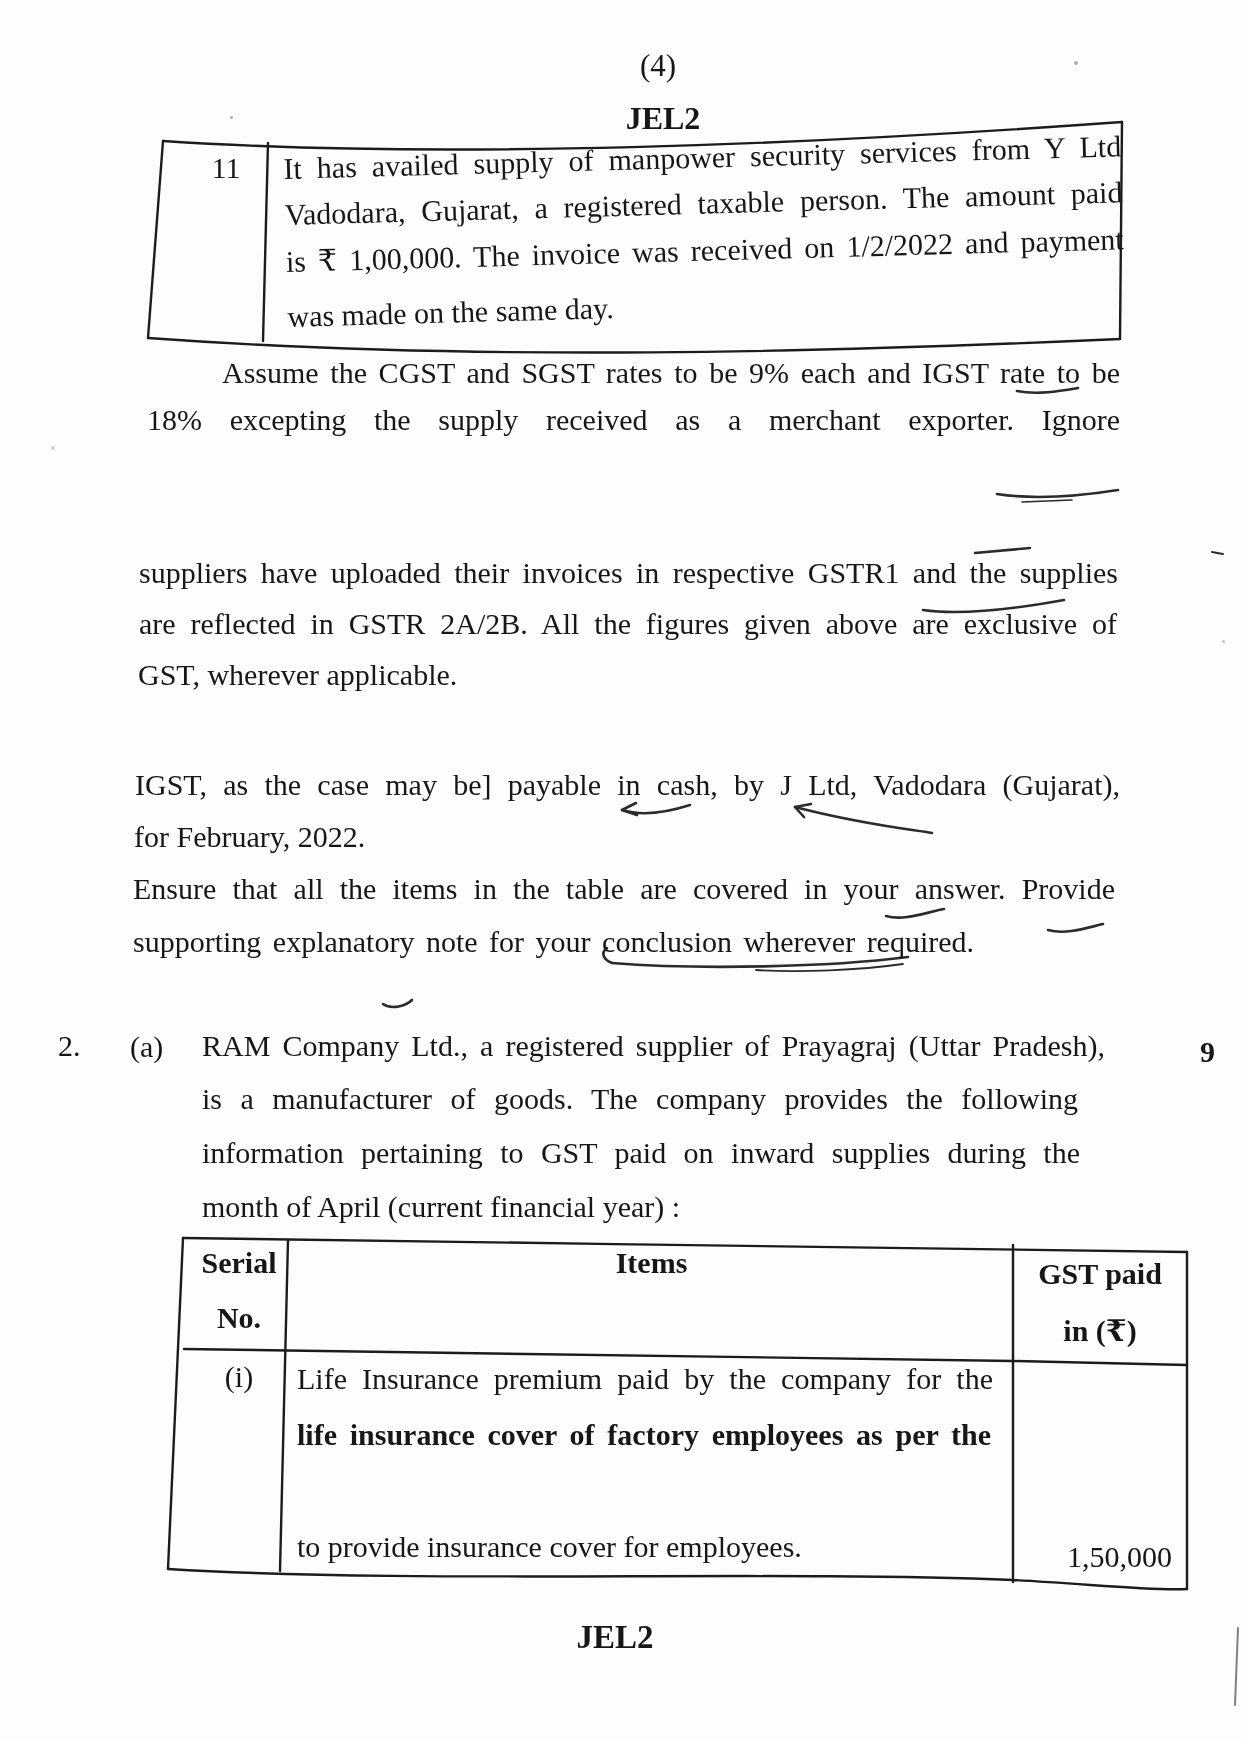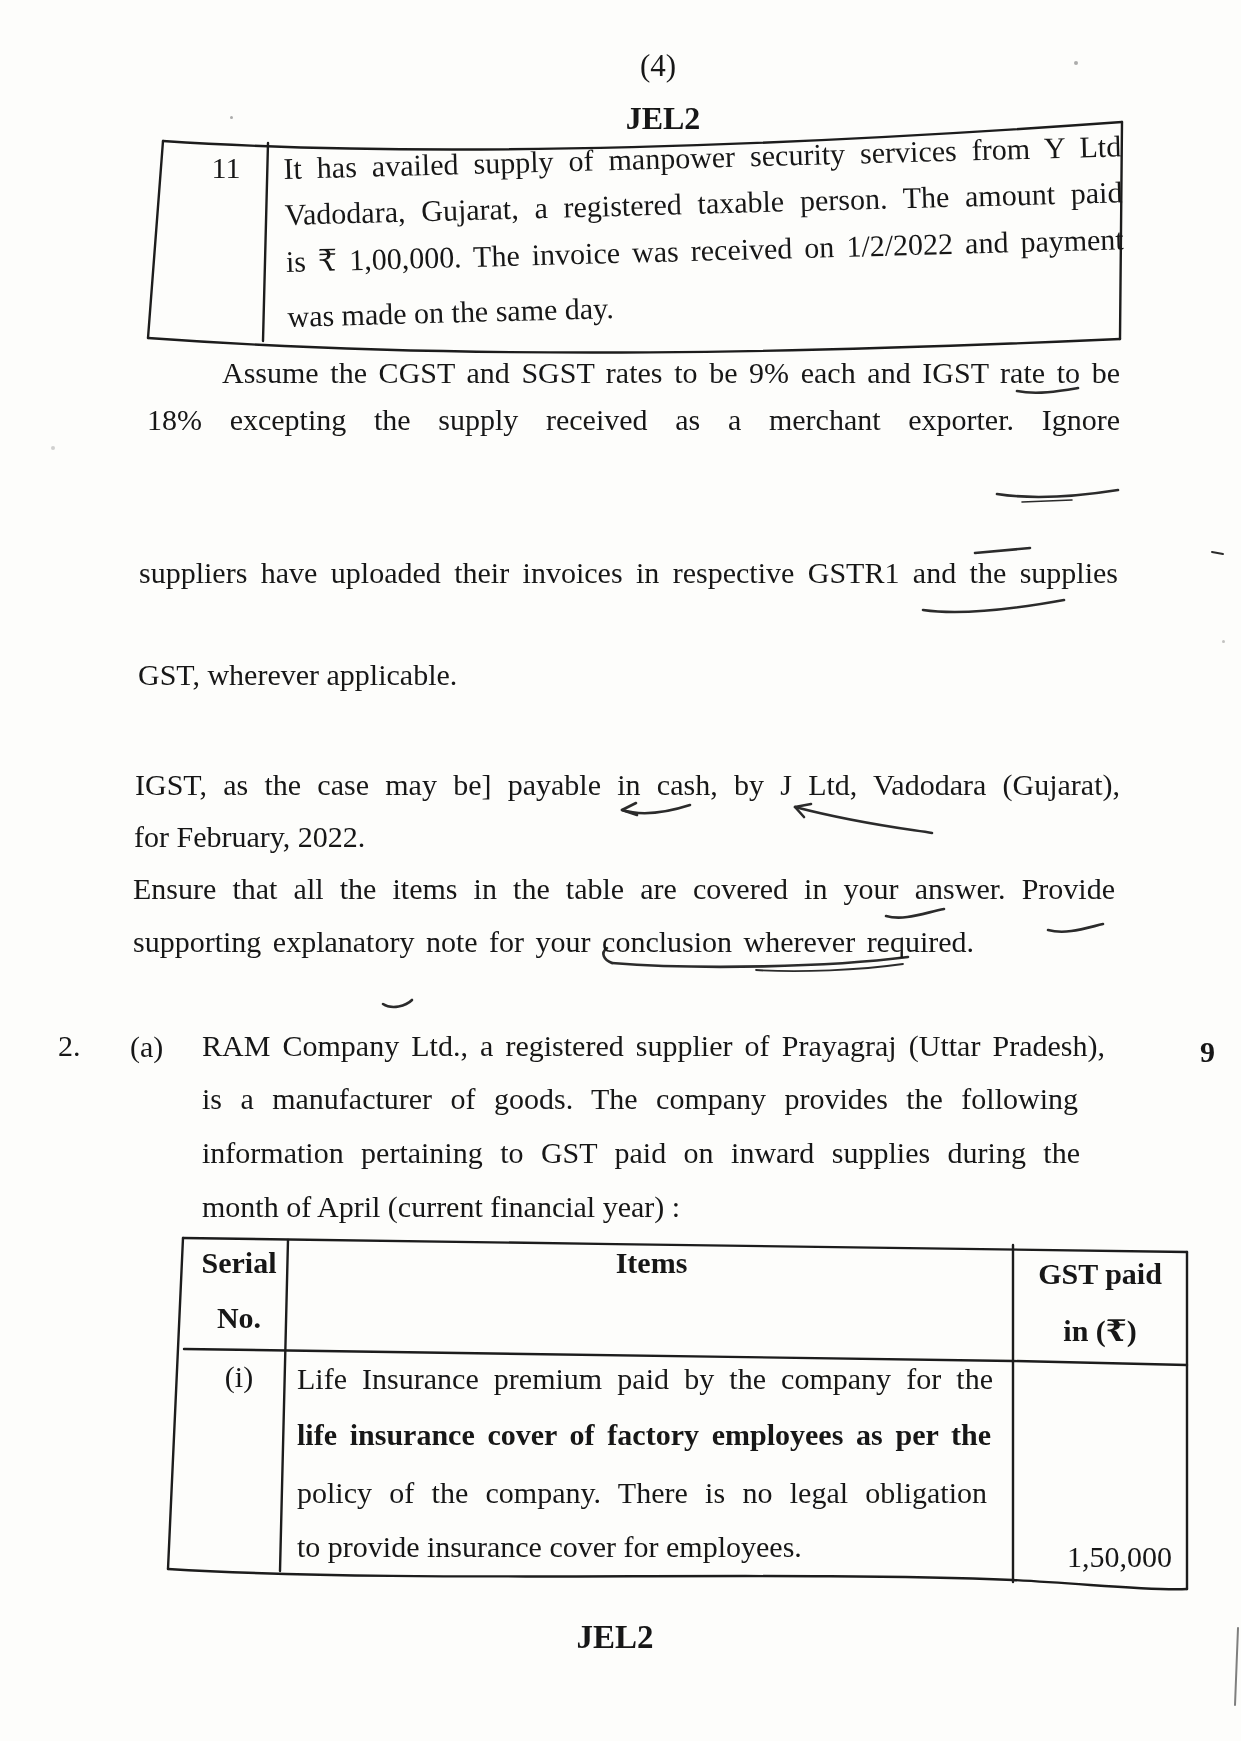--- a/index.html
+++ b/index.html
@@ -96,6 +96,7 @@
   <div class="ln j" style="left:222px;top:356px;width:898px;">Assume the CGST and SGST rates to be 9% each and IGST rate to be</div>
   <div class="ln j" style="left:147px;top:403px;width:973px;">18% excepting the supply received as a merchant exporter. Ignore</div>
   <div class="ln j" style="left:139px;top:556px;width:979px;">suppliers have uploaded their invoices in respective GSTR1 and the supplies</div>
+  <div class="ln j" style="left:139px;top:607px;width:978px;">are reflected in GSTR 2A/2B. All the figures given above are exclusive of</div>
   <div class="ln" style="left:138px;top:658px;">GST, wherever applicable.</div>
 
   <div class="ln j" style="left:135px;top:768px;width:985px;">IGST, as the case may be] payable in cash, by J Ltd, Vadodara (Gujarat),</div>

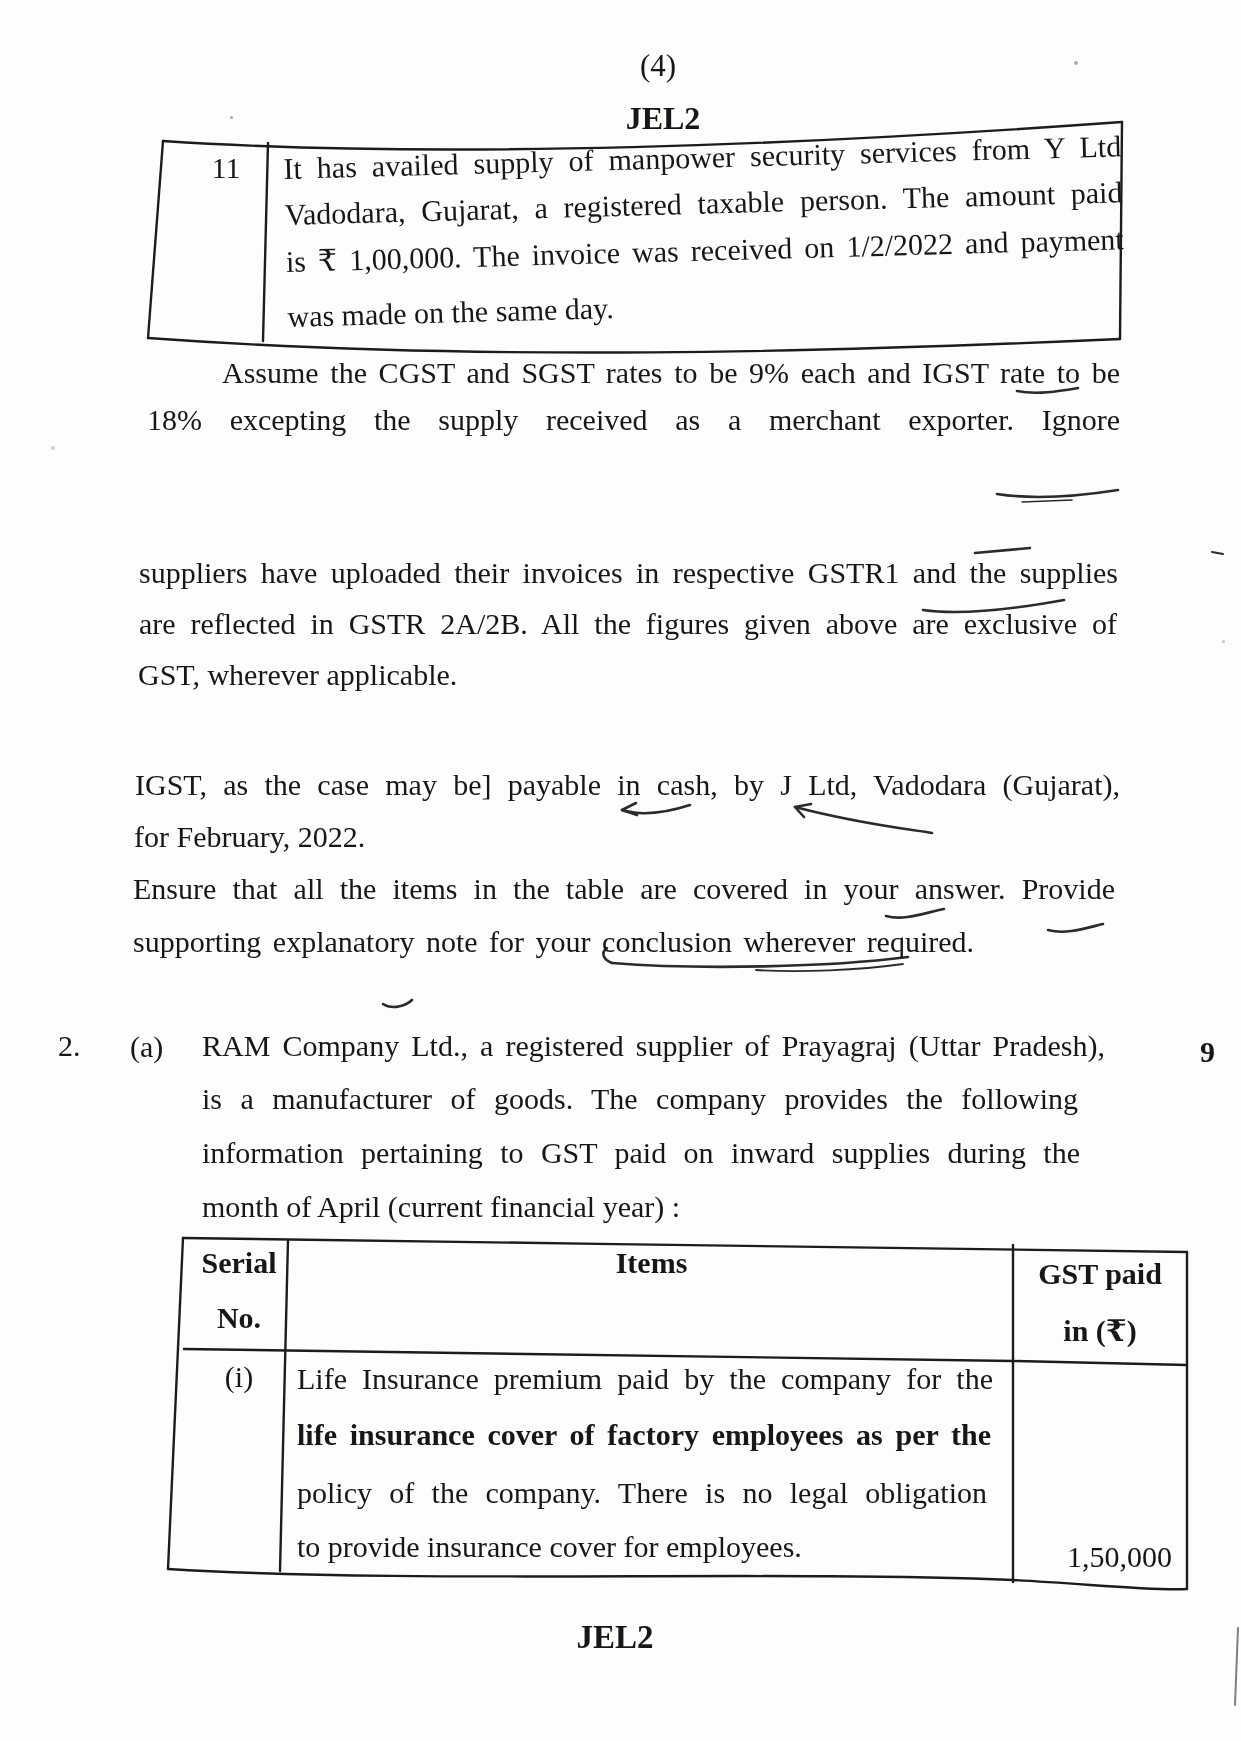--- a/index.html
+++ b/index.html
@@ -122,7 +122,6 @@
   <div class="ln ctr" style="left:194px;top:1360px;width:90px;">(i)</div>
   <div class="ln j" style="left:297px;top:1362px;width:696px;">Life Insurance premium paid by the company for the</div>
   <div class="ln j" style="left:297px;top:1418px;width:694px;font-weight:bold;">life insurance cover of factory employees as per the</div>
-  <div class="ln j" style="left:297px;top:1476px;width:690px;">policy of the company. There is no legal obligation</div>
   <div class="ln" style="left:297px;top:1530px;">to provide insurance cover for employees.</div>
   <div class="ln rt" style="left:1020px;top:1540px;width:152px;">1,50,000</div>
 

